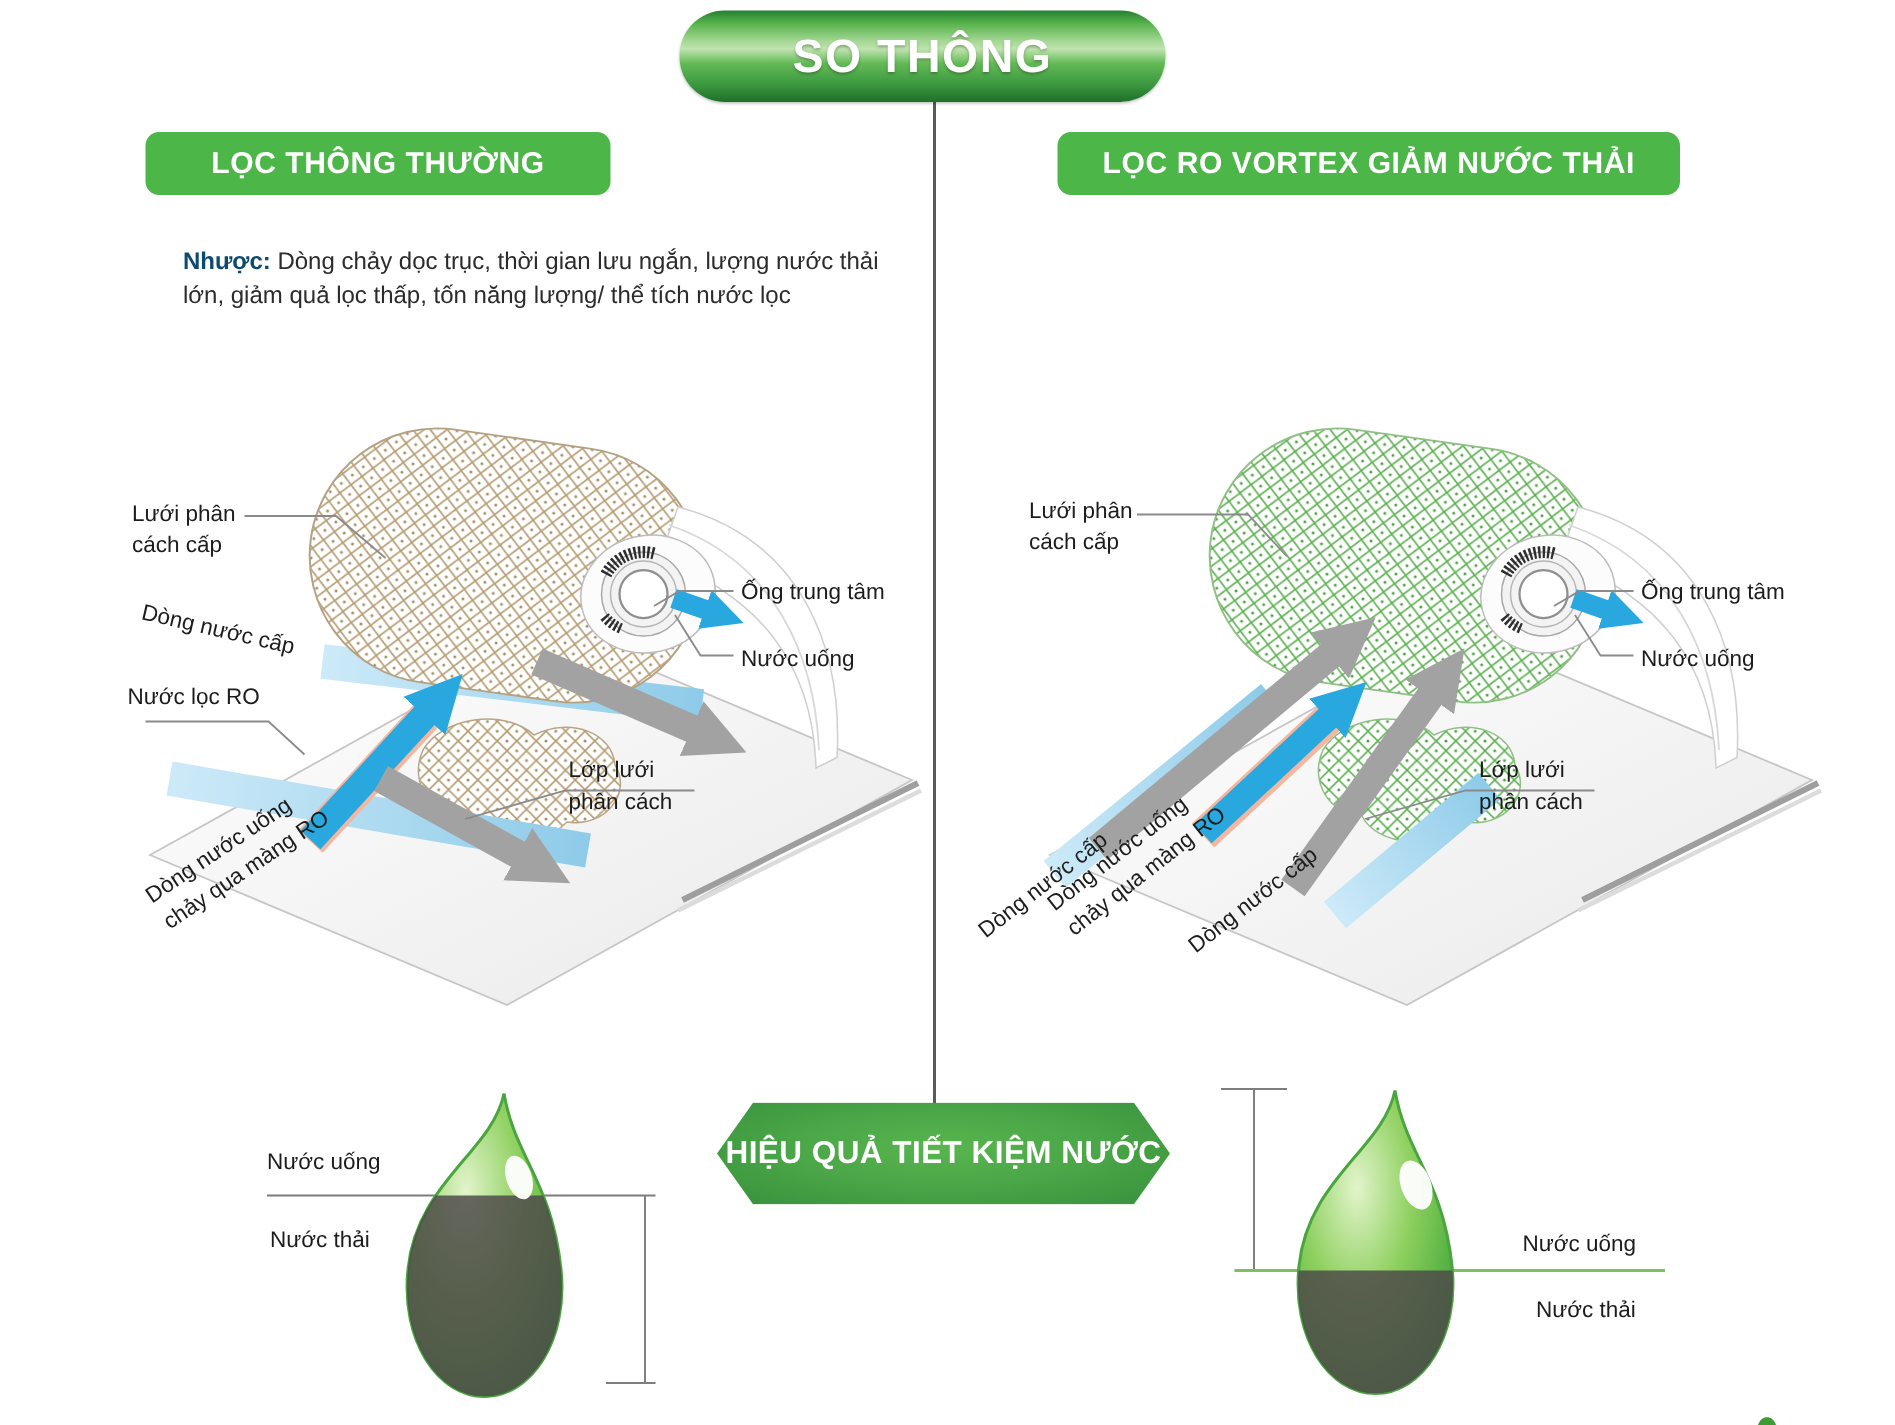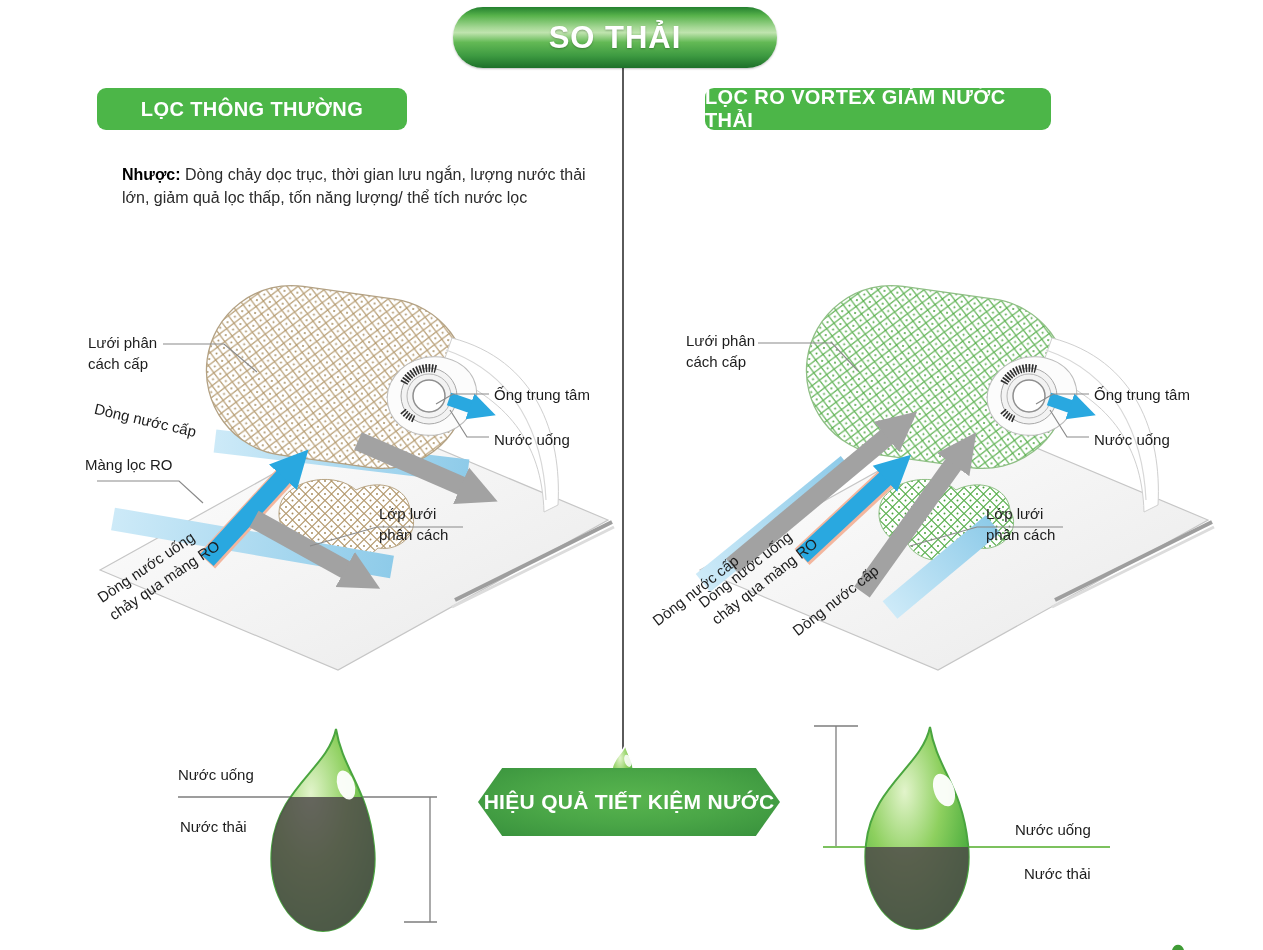--- a/index.html
+++ b/index.html
@@ -43,7 +43,7 @@
   <div class="divider"></div>
 
   <div class="capsule">
-    <span>SO THẢI</span>
+    <span>SO THÔNG</span>
   </div>
 
   <div class="badge l">

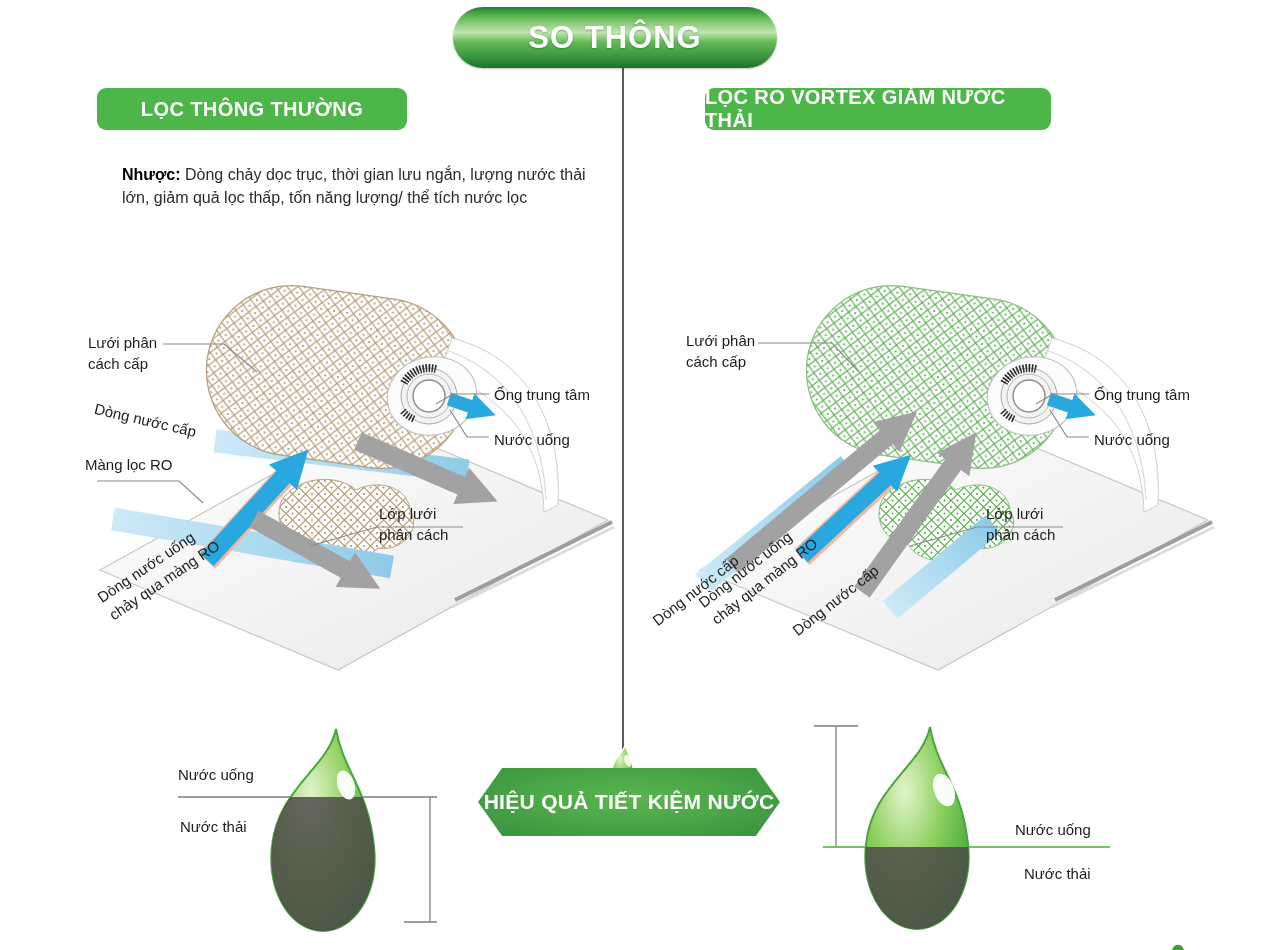--- a/index.html
+++ b/index.html
@@ -18,7 +18,7 @@
     display:flex;align-items:center;justify-content:center;z-index:4;}
   .badge span{color:#fff;font-weight:bold;font-size:20px;letter-spacing:.4px;}
   .badge.l{left:97px;width:310px;}
-  .badge.r{left:705px;width:346px;}
+  .badge.r{left:705px;width:415px;}
   
   .desc{position:absolute;font-size:16px;line-height:1.42;color:#2b2b2b;z-index:4;}
   .desc b{color:#000000;}

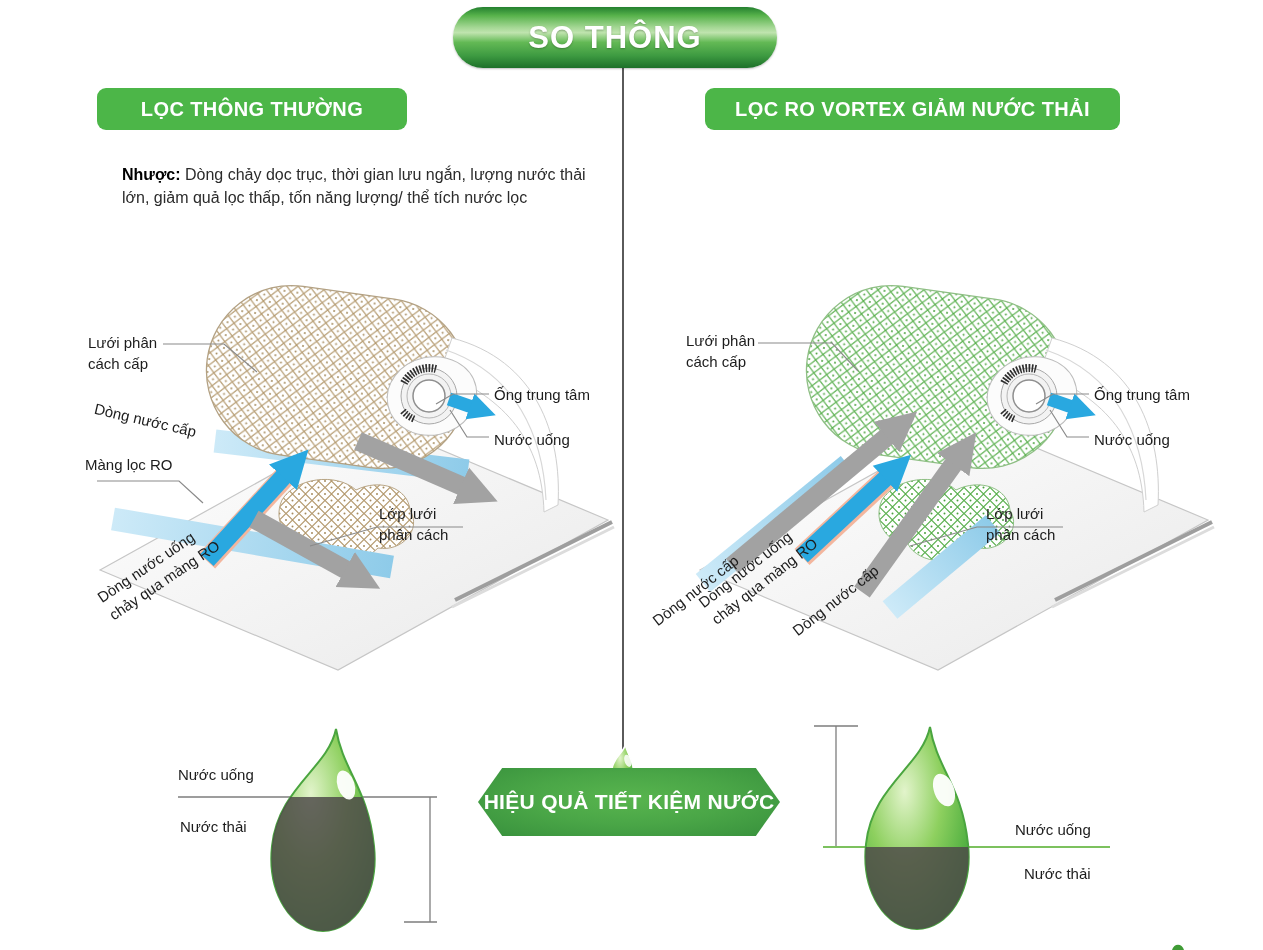--- a/index.html
+++ b/index.html
@@ -21,7 +21,7 @@
   .badge.r{left:705px;width:415px;}
   
   .desc{position:absolute;font-size:16px;line-height:1.42;color:#2b2b2b;z-index:4;}
-  .desc b{color:#000000;}
+  .desc b{color:#0c4a6e;}
   .desc.l{left:122px;top:164px;width:470px;}
   .desc.r{left:703px;top:164px;width:442px;text-align:justify;white-space:pre-line;}
   

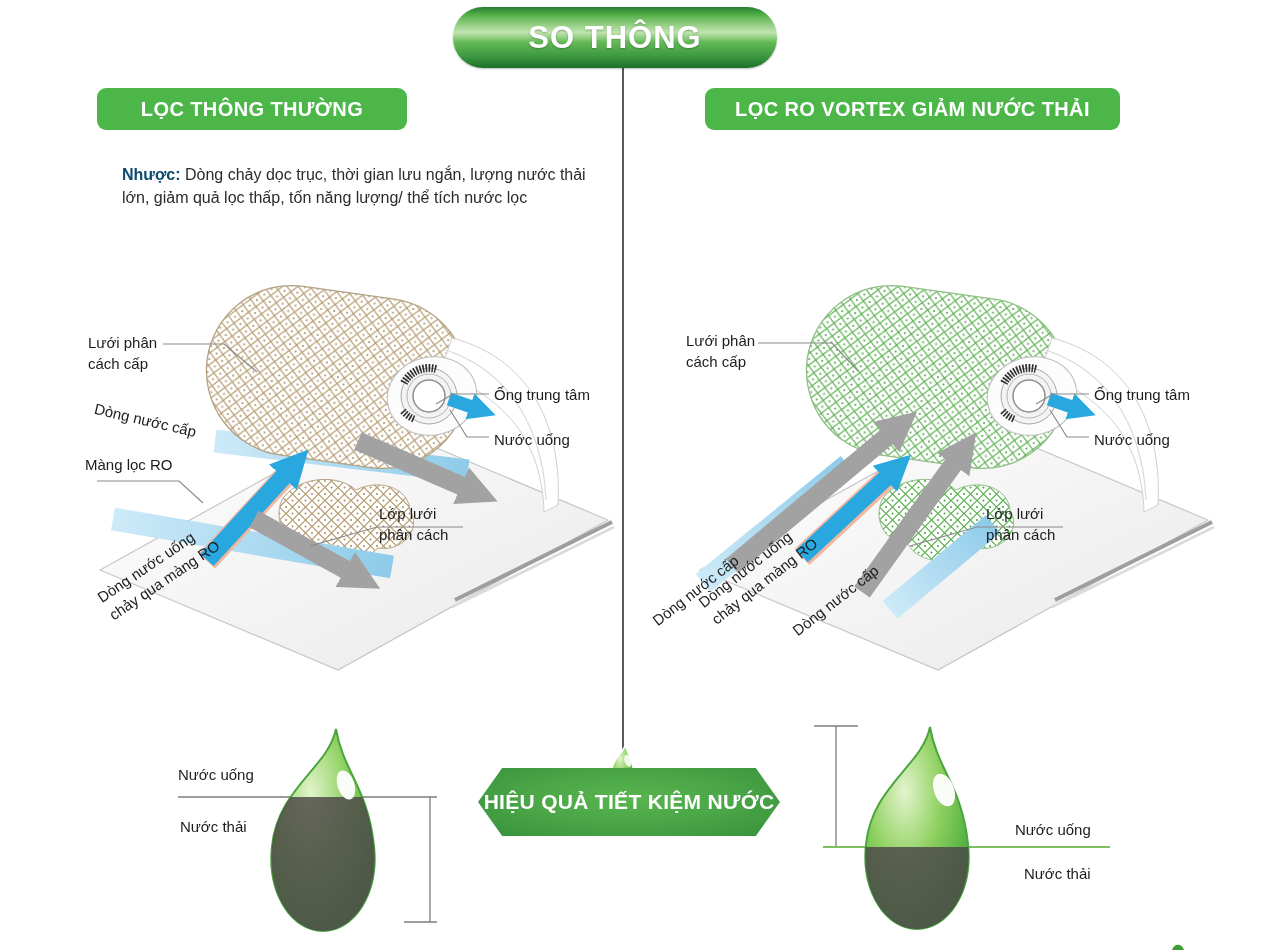--- a/index.html
+++ b/index.html
@@ -211,7 +211,7 @@
   <div class="lbl" style="left:88px;top:332px;">Lưới phân
 cách cấp</div>
   <div class="lbl rot" style="left:97px;top:398px;transform:rotate(13deg);">Dòng nước cấp</div>
-  <div class="lbl" style="left:85px;top:454px;">Màng lọc RO</div>
+  <div class="lbl" style="left:85px;top:454px;">Nước lọc RO</div>
   <div class="lbl" style="left:494px;top:384px;">Ống trung tâm</div>
   <div class="lbl" style="left:494px;top:429px;">Nước uống</div>
   <div class="lbl" style="left:379px;top:503px;">Lớp lưới

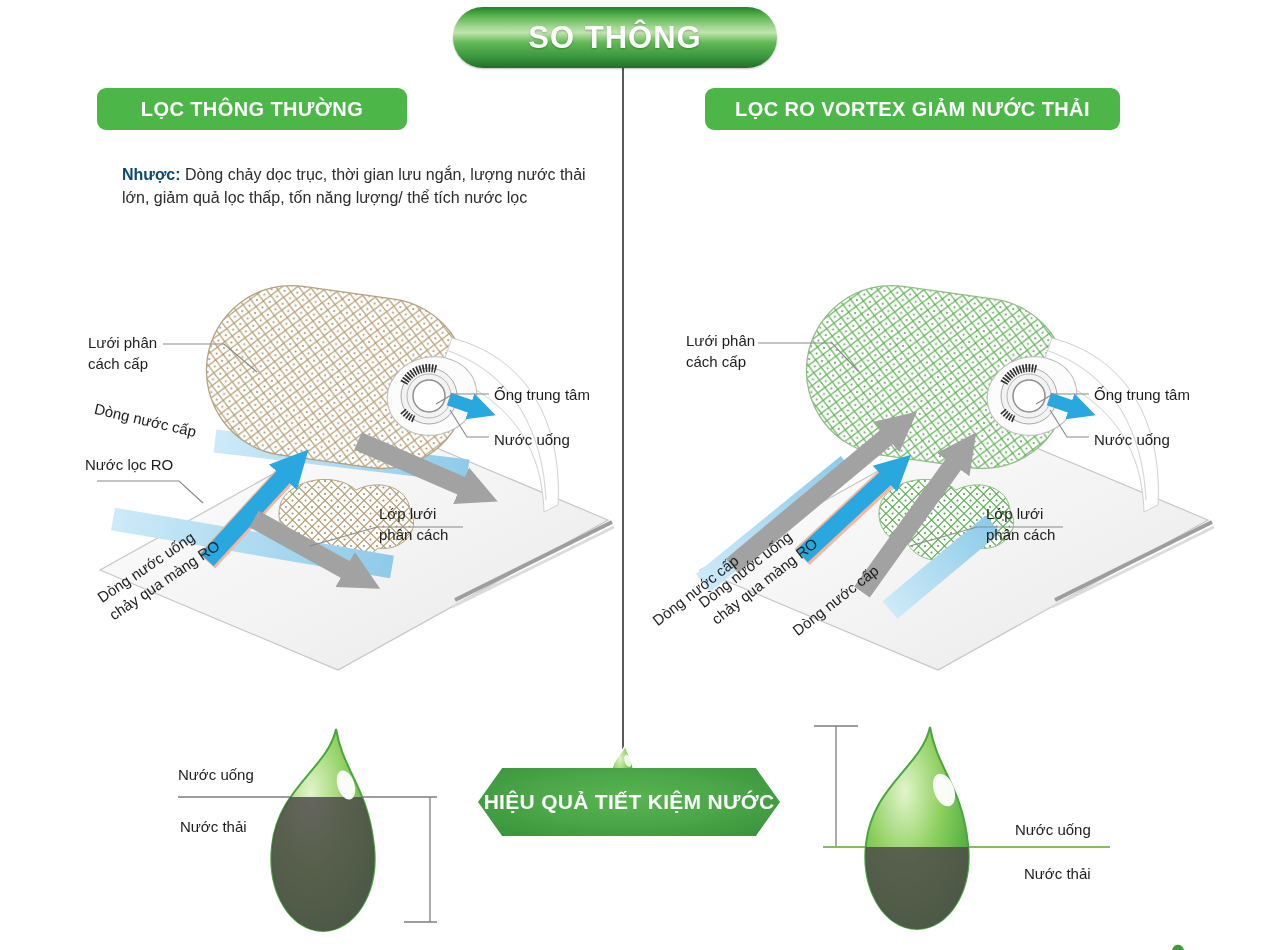--- a/index.html
+++ b/index.html
@@ -29,7 +29,7 @@
   .rot{transform-origin:0 0;}
   svg.art{position:absolute;left:0;top:0;z-index:2;}
   
-  .banner{position:absolute;left:478px;top:768px;width:302px;height:68px;z-index:3;
+  .banner{position:absolute;left:478px;top:735px;width:302px;height:68px;z-index:3;
     background:radial-gradient(ellipse at 50% 45%,#58b54e 0%,#4aa647 48%,#37903c 100%);
     clip-path:polygon(0 50%,8% 0,92% 0,100% 50%,92% 100%,8% 100%);
     display:flex;align-items:center;justify-content:center;}

